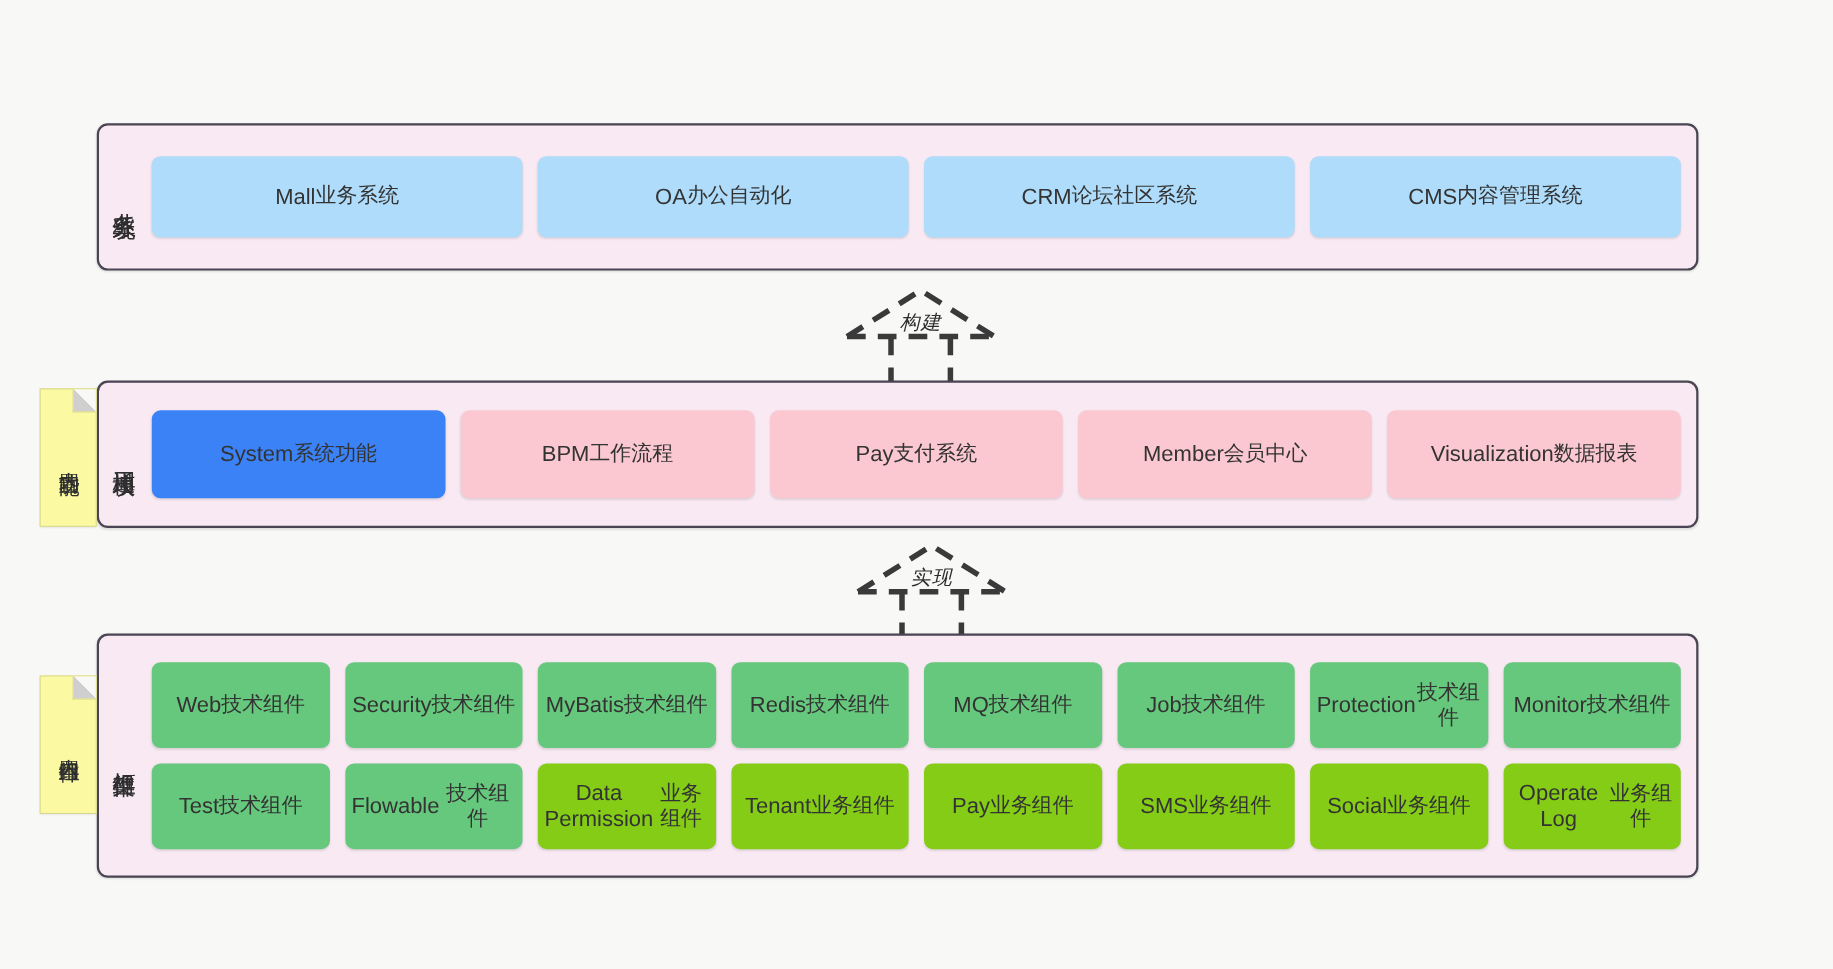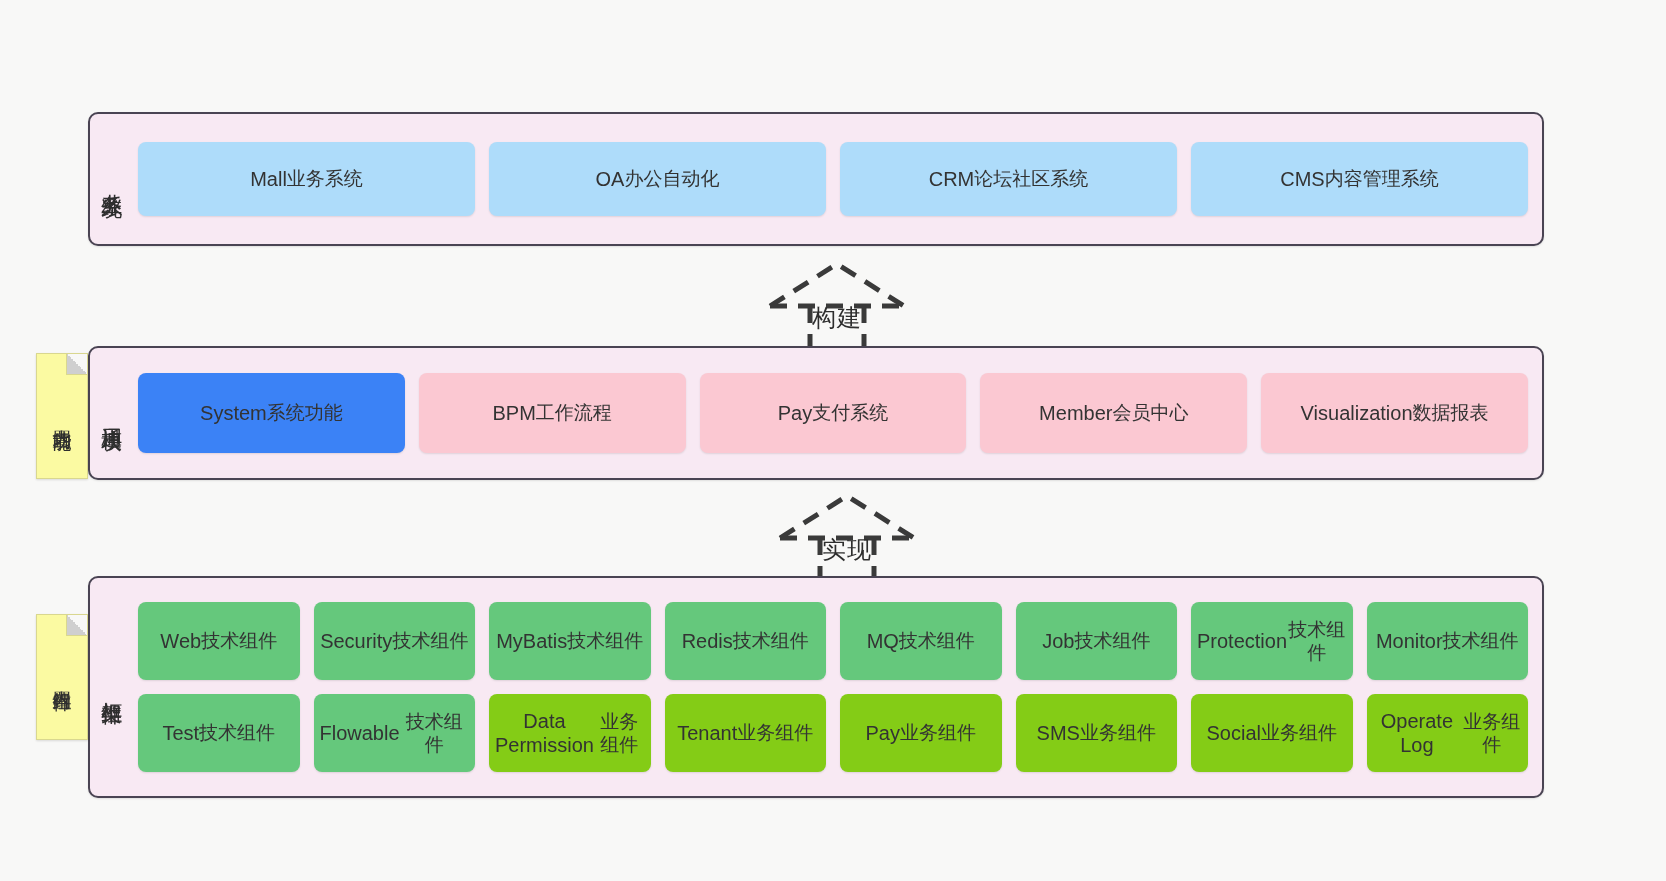--- a/index.html
+++ b/index.html
@@ -135,12 +135,13 @@
     position: absolute;
     left: 0;
     right: 0;
-    top: 44px;
+    top: 23px;
     text-align: center;
-    font-size: 24px;
+    font-size: 18px;
     color: #2e2e2e;
     letter-spacing: 1px;
     pointer-events: none;
+    font-style: italic;
   }
   #arrow-build  { left: 762px; top: 258px; }
   #arrow-impl   { left: 772px; top: 490px; }

